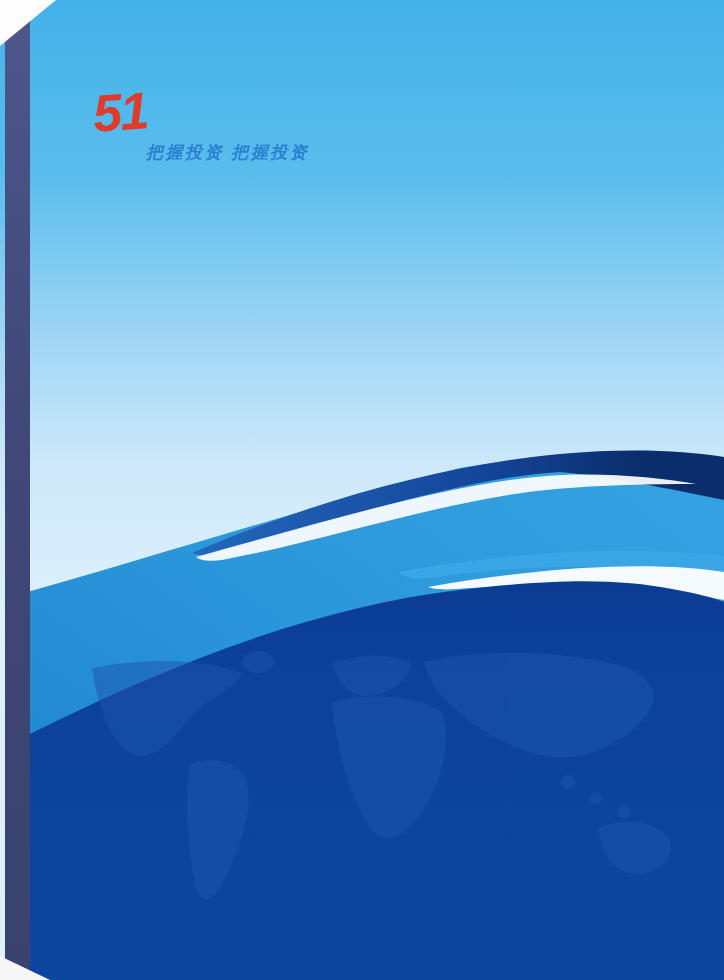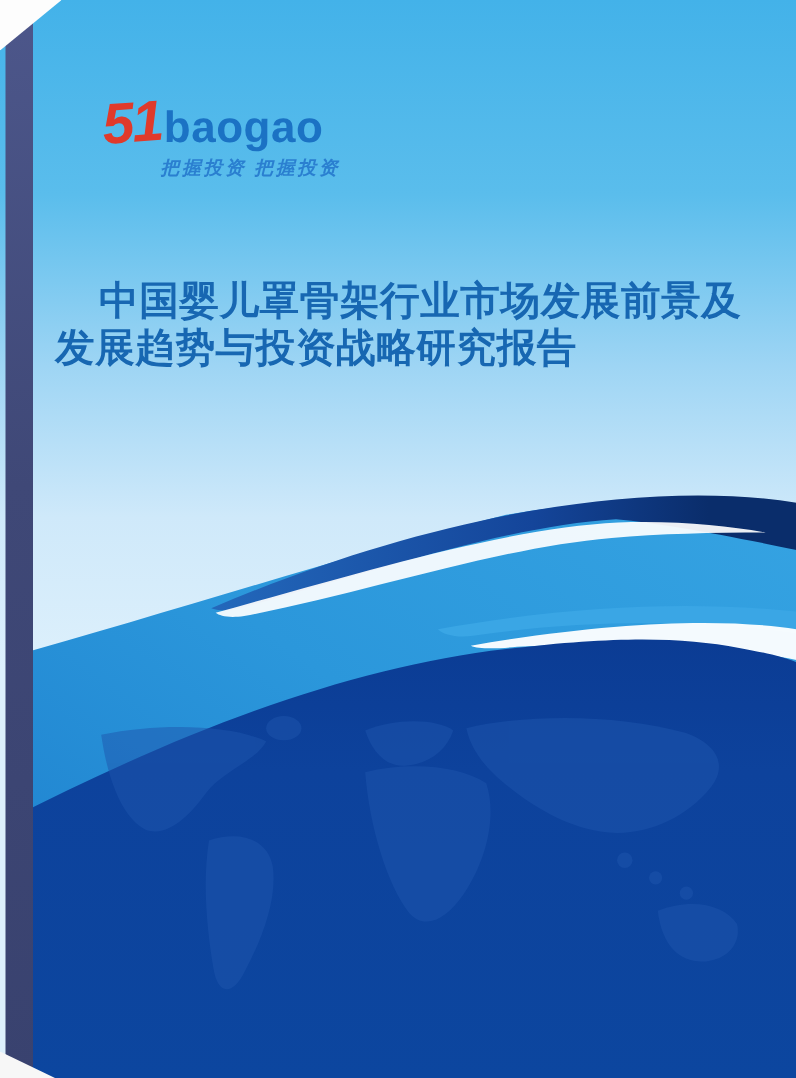--- a/index.html
+++ b/index.html
@@ -142,7 +142,6 @@
 
   <div class="brand">
     <span class="logo-mark">51</span>
-    <span class="logo-word">baogao</span>
   </div>
   <div class="tagline">把握投资 把握投资</div>
 

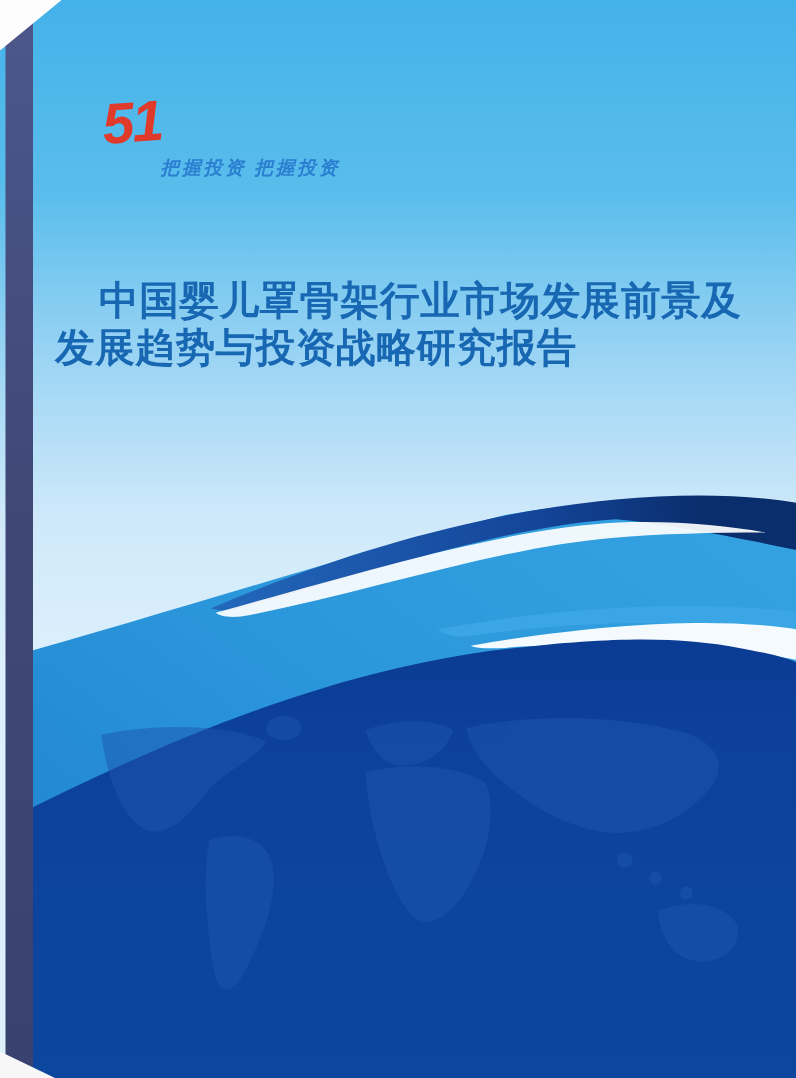--- a/index.html
+++ b/index.html
@@ -145,10 +145,6 @@
   </div>
   <div class="tagline">把握投资 把握投资</div>
 
-  <div class="title">
-    <div class="l1">中国婴儿罩骨架行业市场发展前景及</div>
-    <div class="l2">发展趋势与投资战略研究报告</div>
-  </div>
 
 </div>
 

